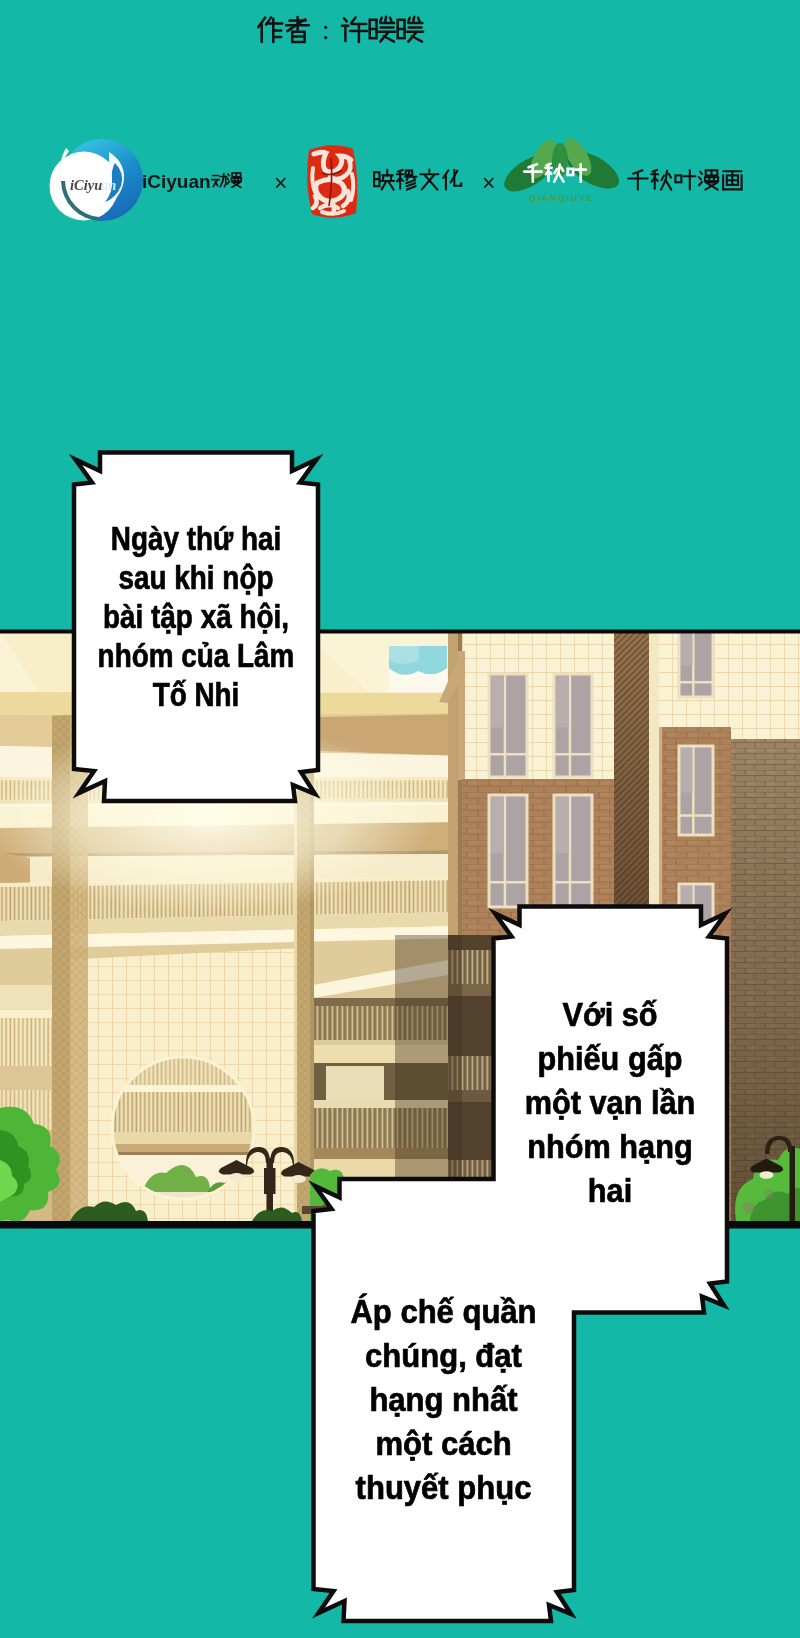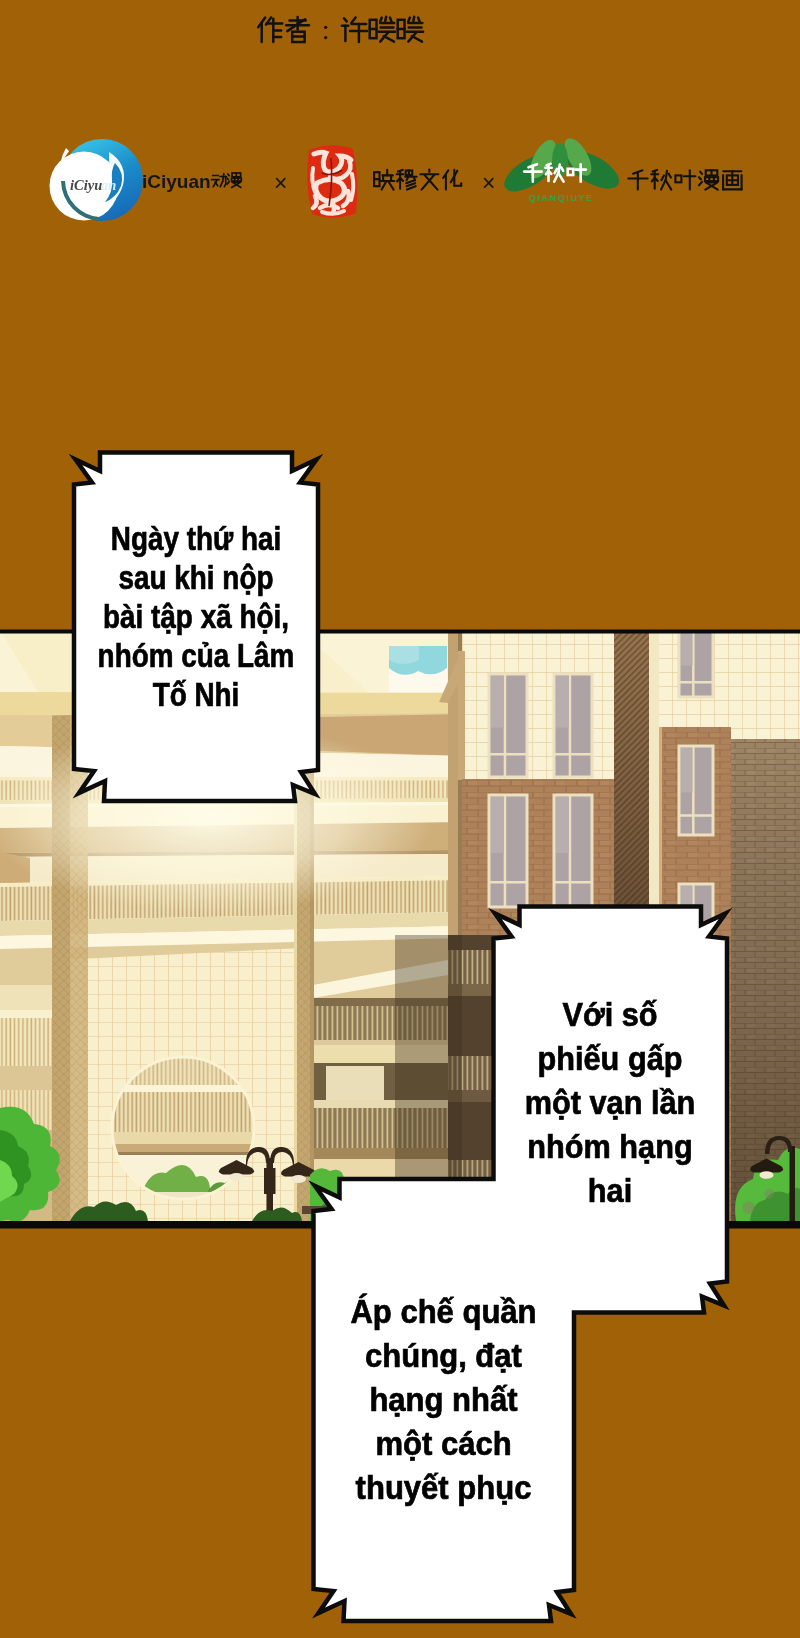--- a/index.html
+++ b/index.html
@@ -2,7 +2,7 @@
 <html><head><meta charset="utf-8">
 <style>
 html,body{margin:0;padding:0;background:#fff;}
-#page{position:relative;width:800px;height:1638px;overflow:hidden;background:#a16207;
+#page{position:relative;width:800px;height:1638px;overflow:hidden;background:#14b8a6;
 font-family:"Liberation Sans", sans-serif;}
 .vt{position:absolute;font-weight:bold;color:#000;text-align:center;white-space:pre-line;-webkit-text-stroke:0.7px #000;}
 </style></head><body>

